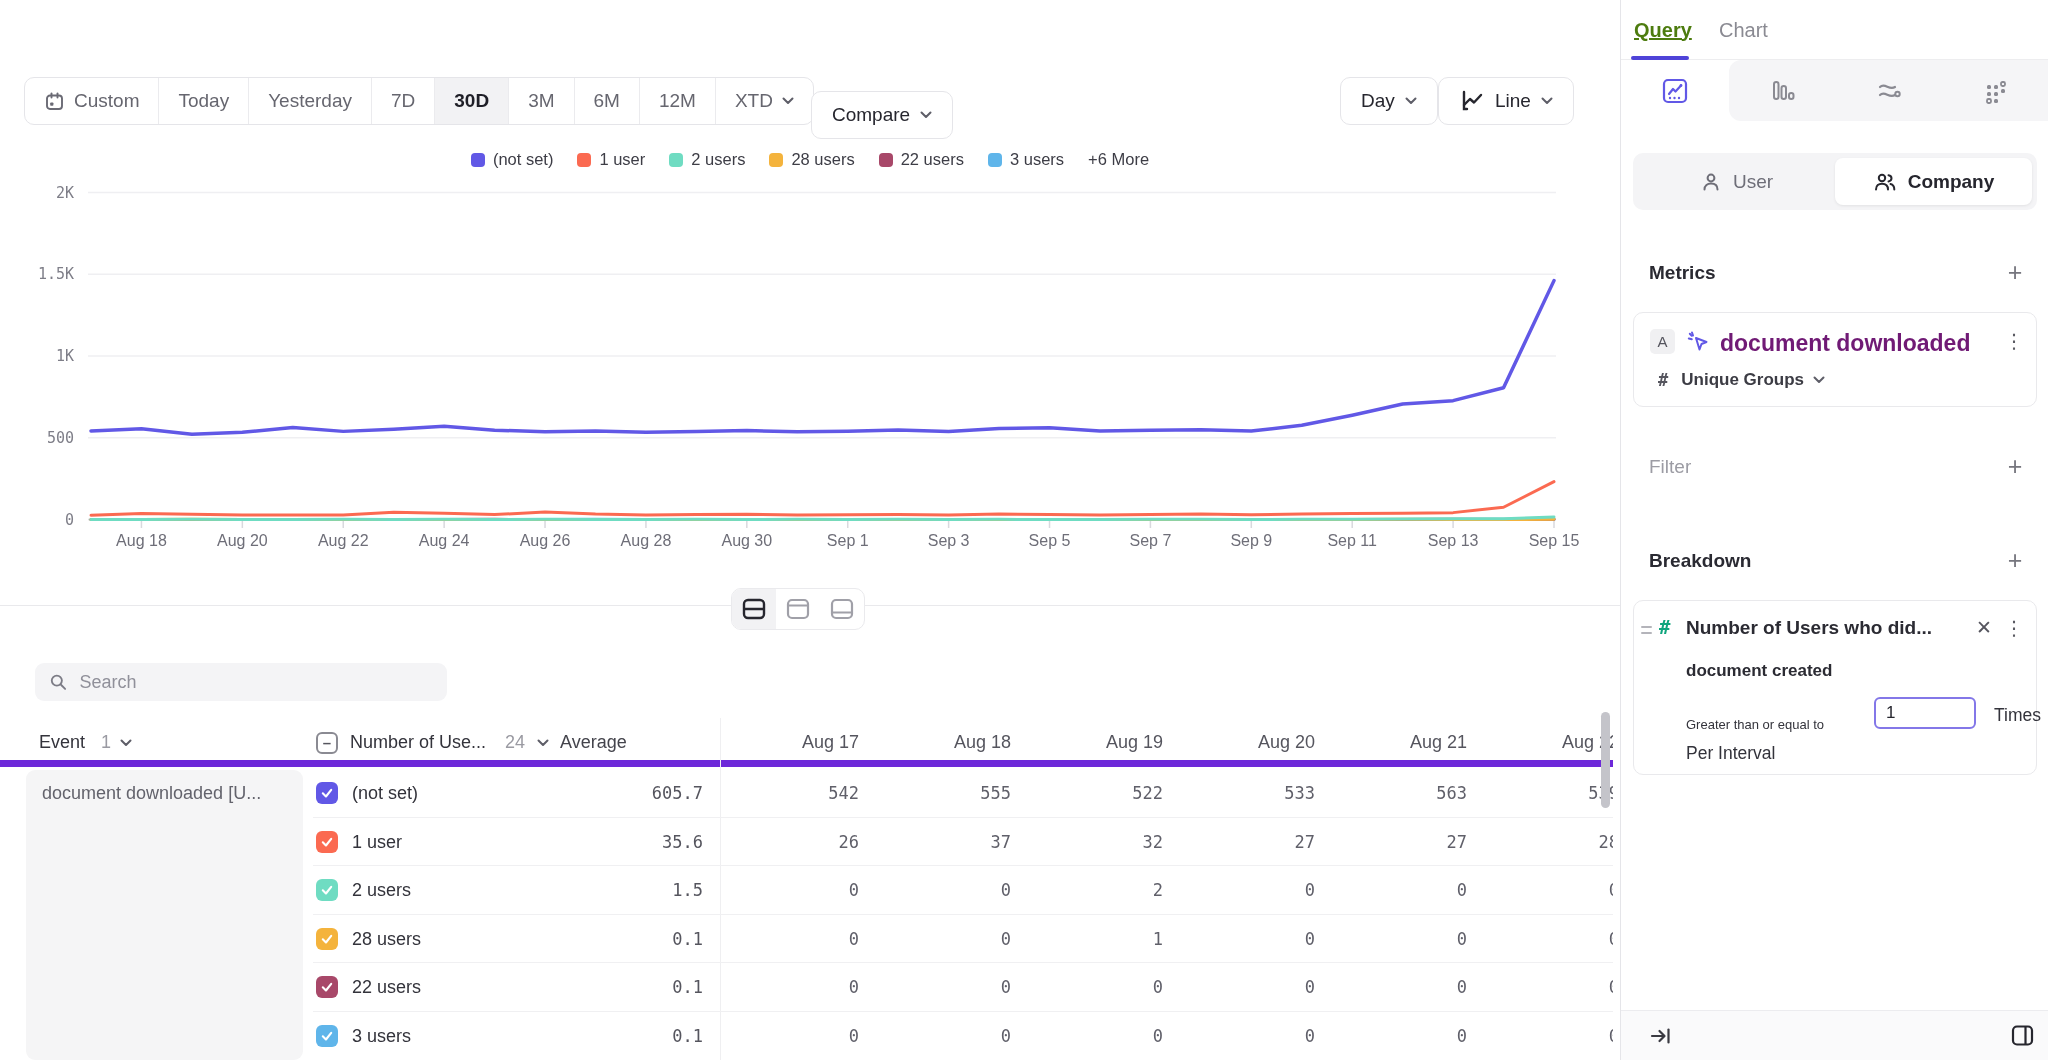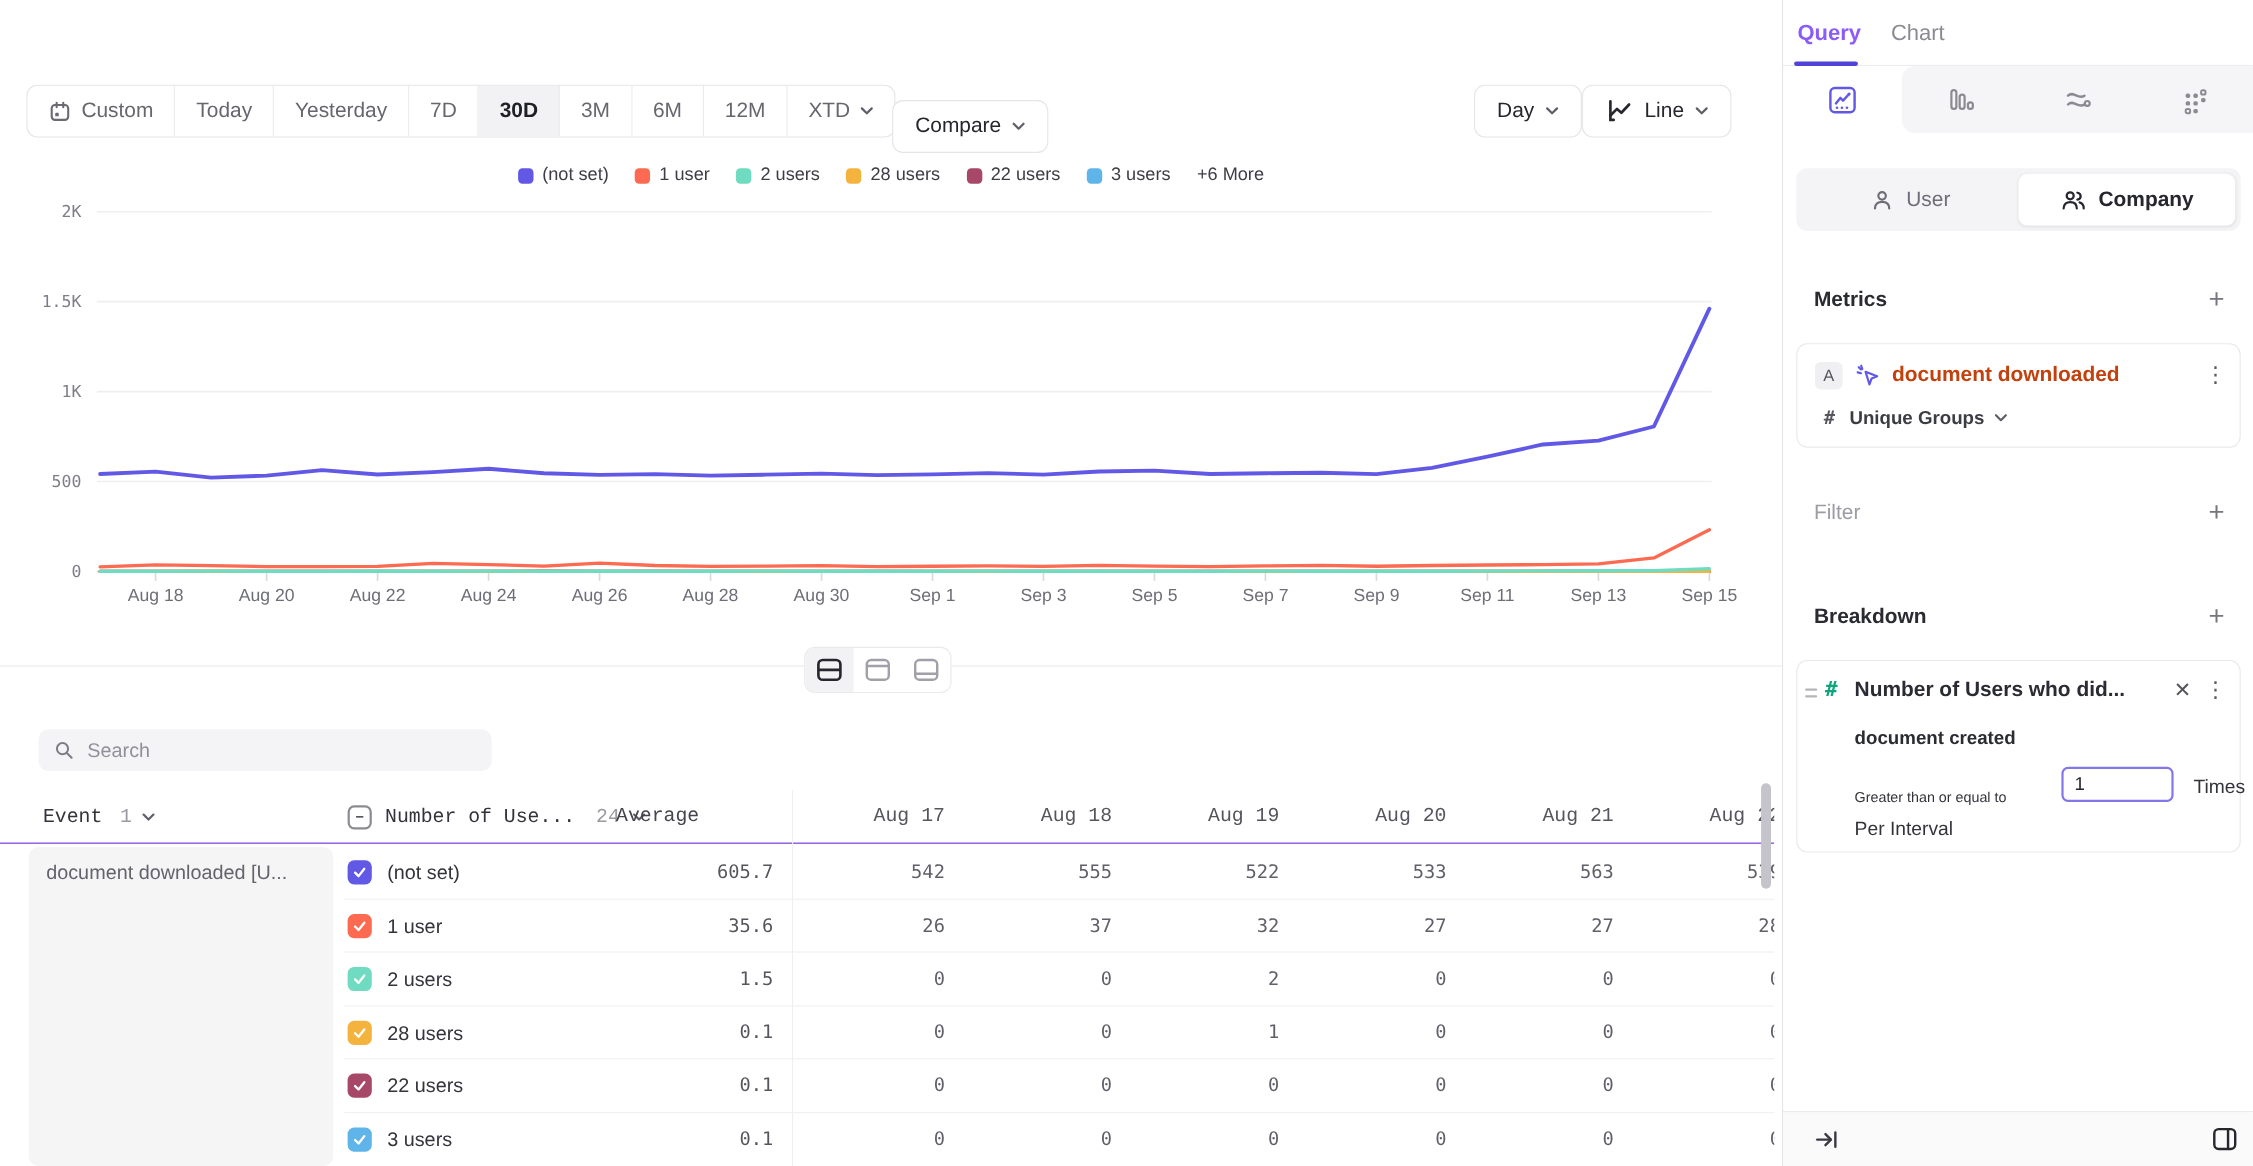--- a/index.html
+++ b/index.html
@@ -88,7 +88,7 @@
     border-left:1px solid #E5E5E9; }
   #tabbar { position:absolute; left:0; top:0; width:100%; height:60px; border-bottom:1px solid #EDEDEF; }
   .tab { position:absolute; top:0; height:60px; display:flex; align-items:center; font-size:20px; cursor:pointer; }
-  #tab-query { left:13px; color:#8b5cf6; font-weight:700; }
+  #tab-query { left:13px; color:#4d7c0f; font-weight:700;text-decoration:underline; }
   #tab-chart { left:98px; color:#8A8A92; }
   #tab-underline { position:absolute; left:10px; top:56px; width:58px; height:4px;
     border-radius:2px; background:#4F43D8; }

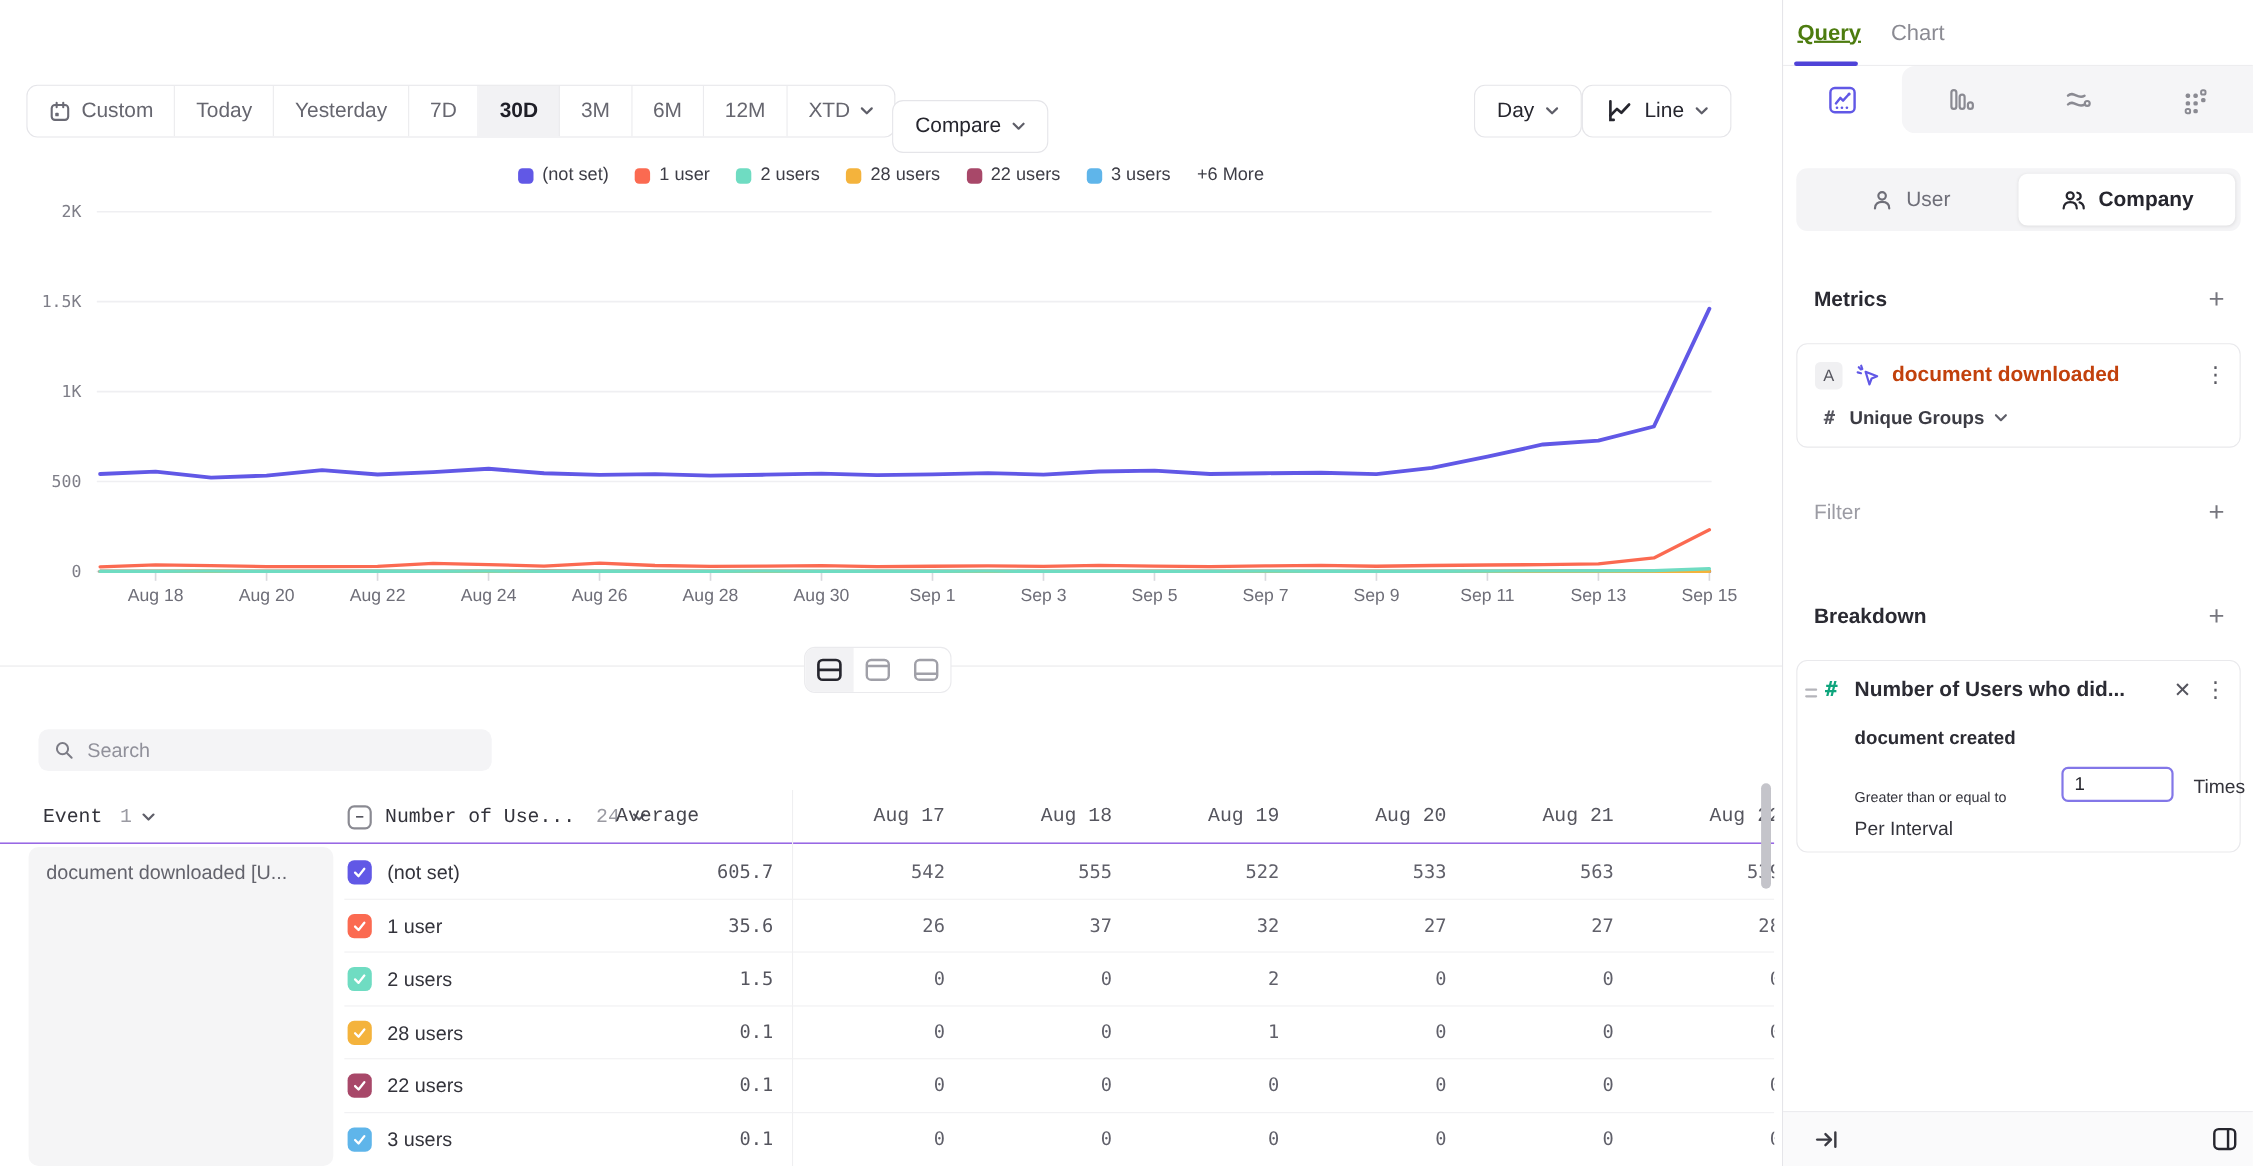--- a/index.html
+++ b/index.html
@@ -116,7 +116,7 @@
   #metric-card { top:312px; height:95px; }
   .badge-a { position:absolute; left:16px; top:16px; width:25px; height:25px; background:#F0F0F2;
     border-radius:5px; text-align:center; line-height:25px; font-size:15px; color:#55555E; }
-  #metric-title { position:absolute; left:86px; top:17px; font-size:19px; font-weight:600; color:#c2410c; }
+  #metric-title { position:absolute; left:86px; top:17px; font-size:23px; font-weight:600; color:#701a75; }
   .kebab { position:absolute; right:12px; font-size:20px; color:#5A5A62; cursor:pointer; line-height:1; }
   #metric-measure { position:absolute; left:24px; top:57px; display:flex; align-items:center; gap:13px;
     font-size:17px; }

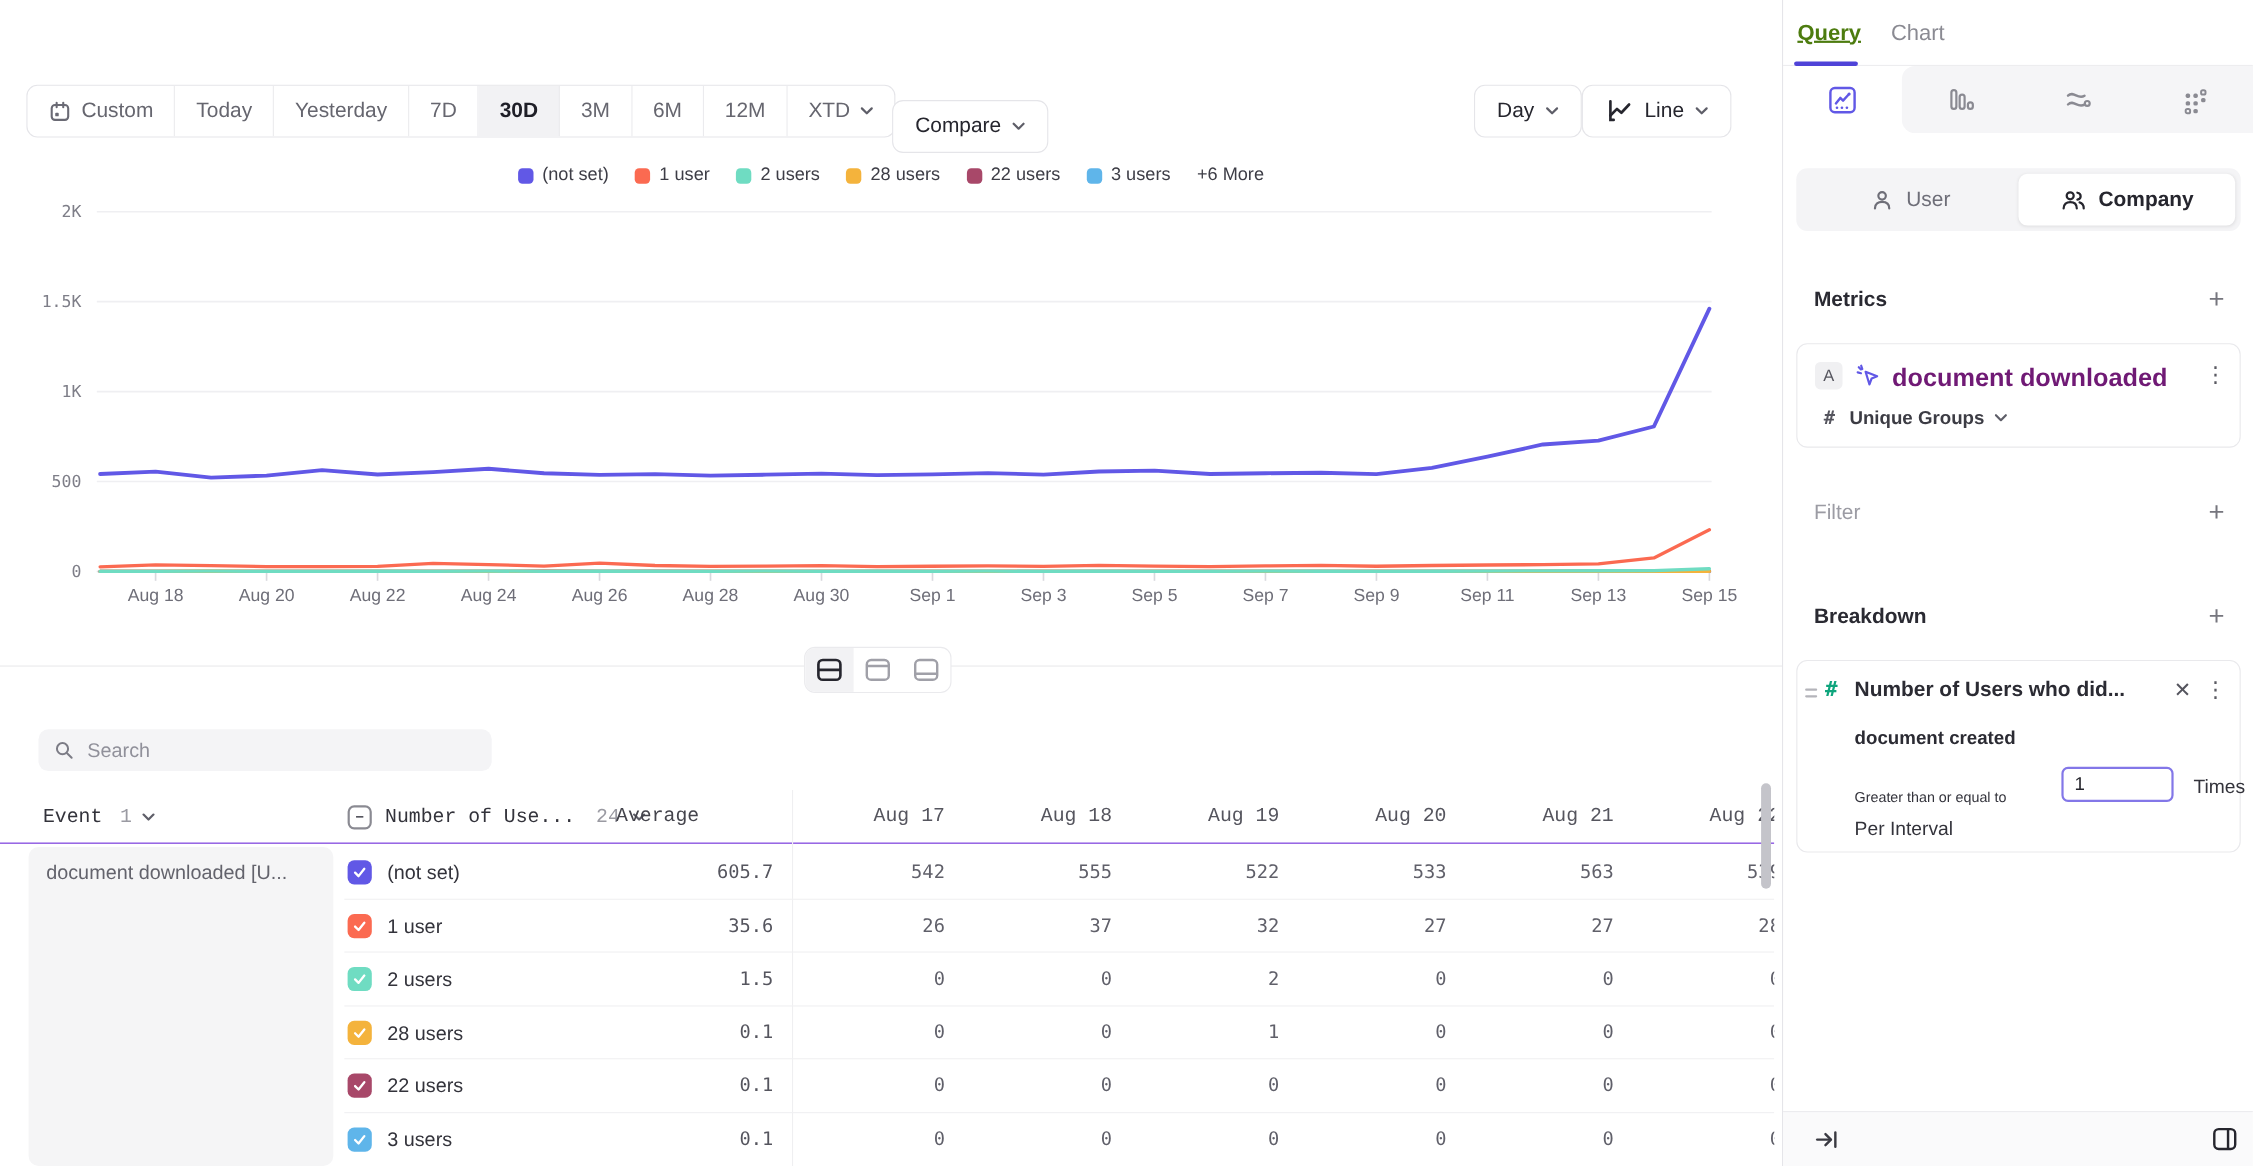--- a/index.html
+++ b/index.html
@@ -52,7 +52,7 @@
 
   
   #table { left:0; top:718px; width:1613px; height:342px; overflow:hidden; }
-  #thead { position:absolute; left:0; top:0; width:100%; height:49px; border-bottom:1px solid #6d28d9;font-family:Liberation Mono, monospace; }
+  #thead { position:absolute; left:0; top:0; width:100%; height:49px; border-bottom:7px solid #6d28d9; }
   .th-text { font-size:18px; color:#33333B; }
   .th-count { color:#9A9AA2; margin-left:7px; }
   #event-head { position:absolute; left:39px; top:0; height:49px; display:flex; align-items:center; gap:9px; }

